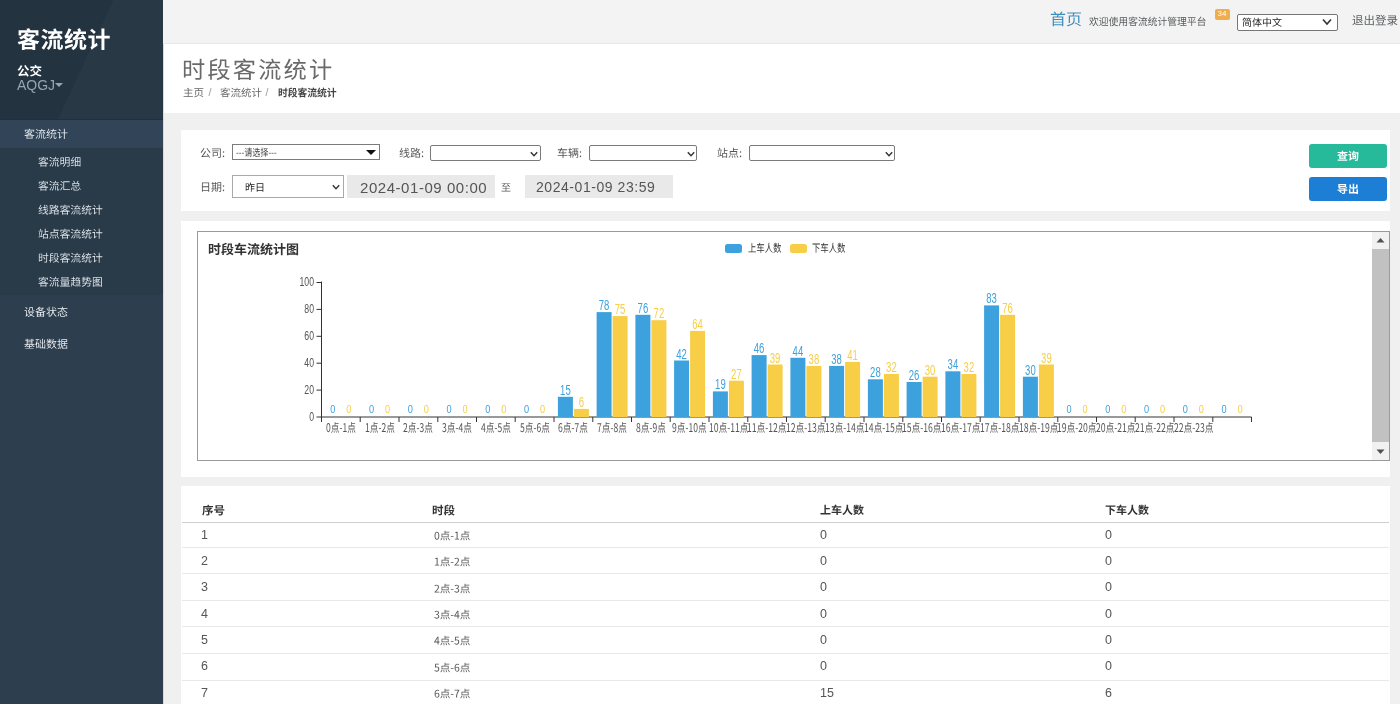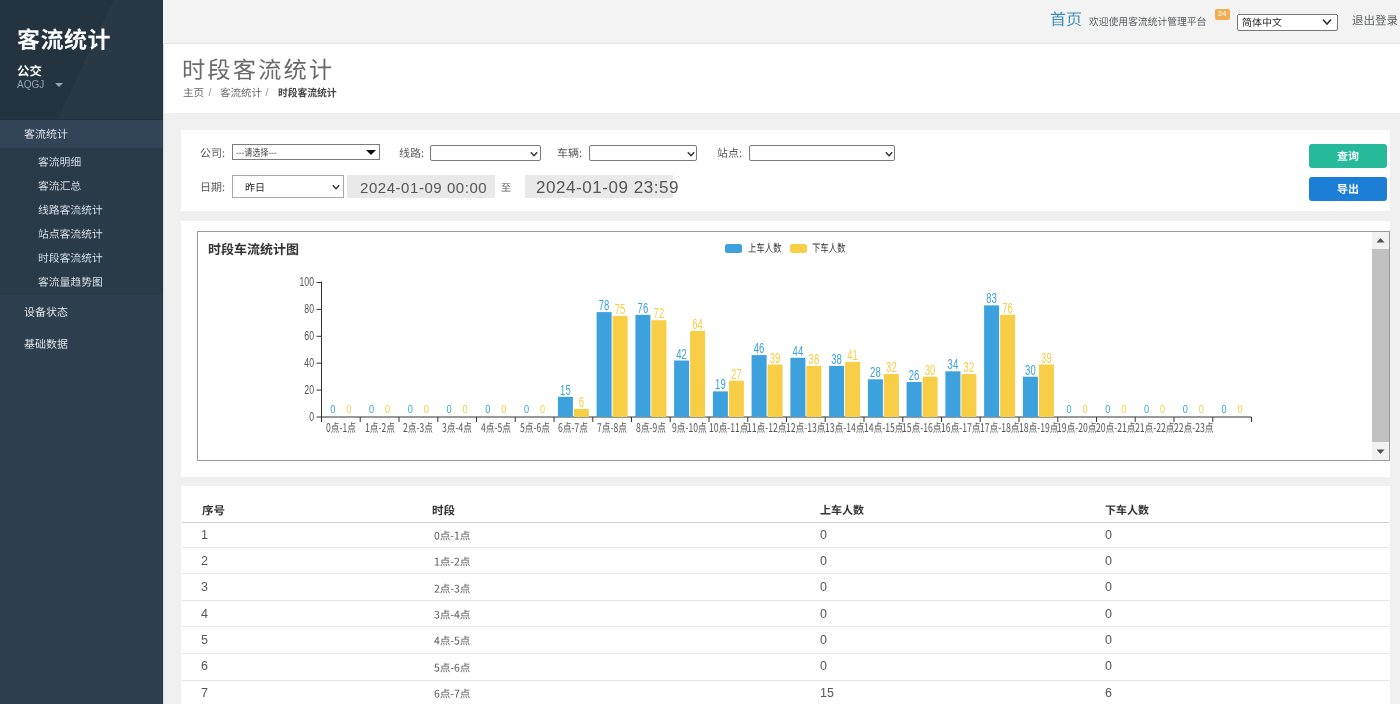--- a/index.html
+++ b/index.html
@@ -116,7 +116,7 @@
         <use href="#b5" x="1.000"></use>
       </g>
     </svg>
-    <div style="position:absolute;left:17px;top:75.2px;font-size:10px;color:#97a4b1;font-weight:400;white-space:nowrap;line-height:20px;">AQGJ</div>
+    <div style="position:absolute;left:17px;top:75.2px;font-size:14px;color:#97a4b1;font-weight:400;white-space:nowrap;line-height:20px;">AQGJ</div>
     <div style="position:absolute;left:55px;top:83px;width:0;height:0;border-left:4px solid transparent;border-right:4px solid transparent;border-top:4px solid #97a4b1"></div>
     <div style="position:absolute;left:0;top:119px;width:163px;height:1px;background:#22303d"></div>
     <div style="position:absolute;left:0;top:120px;width:163px;height:28px;background:#314458"></div>

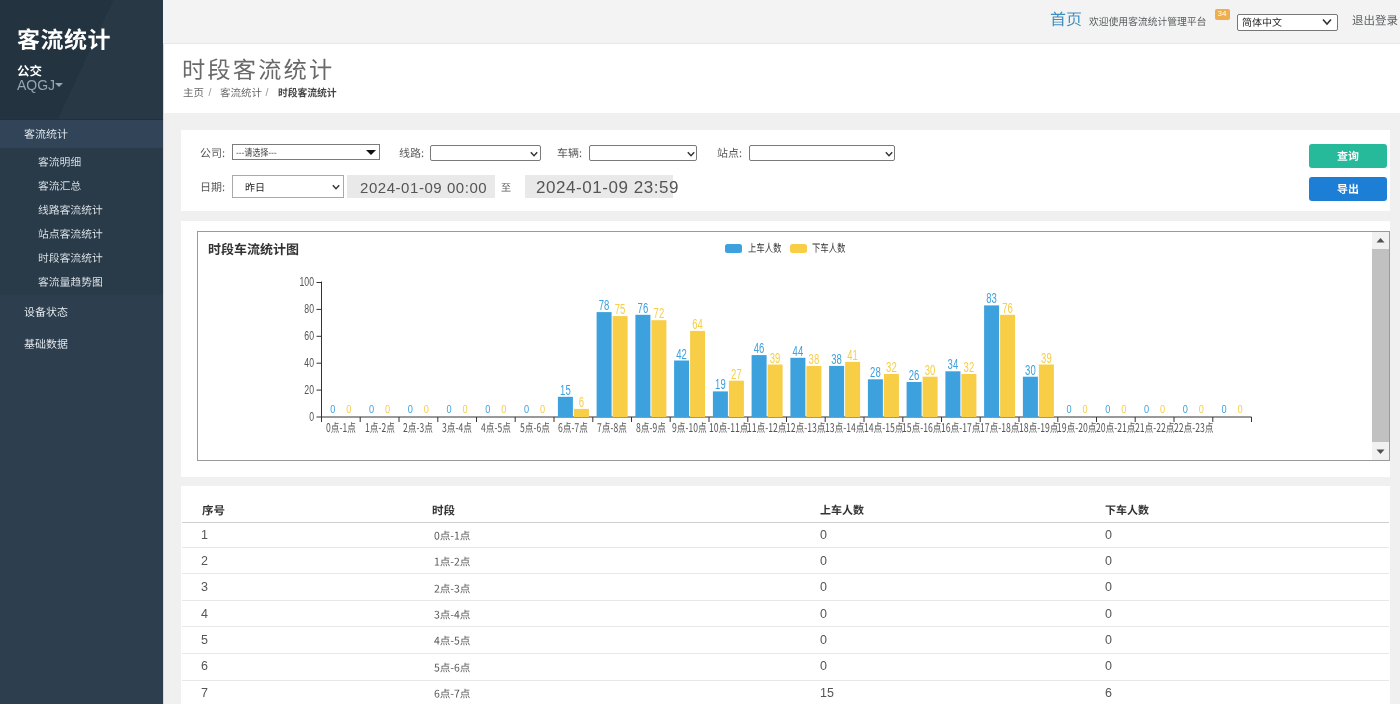--- a/index.html
+++ b/index.html
@@ -365,7 +365,7 @@
       </g>
     </svg>
     <div style="position:absolute;left:525px;top:175px;width:148px;height:23px;background:#e9e9e9"></div>
-    <div style="position:absolute;left:536px;top:176.5px;font-size:17px;color:#555;font-weight:400;white-space:nowrap;line-height:21px;letter-spacing:0.55px">2024-01-09 23:59</div>
+    <div style="position:absolute;left:536px;top:176.5px;font-size:14px;color:#555;font-weight:400;white-space:nowrap;line-height:21px;letter-spacing:0.55px">2024-01-09 23:59</div>
     <div style="position:absolute;left:1309px;top:144px;width:78px;height:24px;background:#26b99a;border-radius:3px"></div>
     <svg style="position:absolute;left:1337.0px;top:149.0px;overflow:visible" width="24.8" height="14.9">
       <g fill="#ffffff" transform="translate(0,11.00) scale(11.0,11)">

